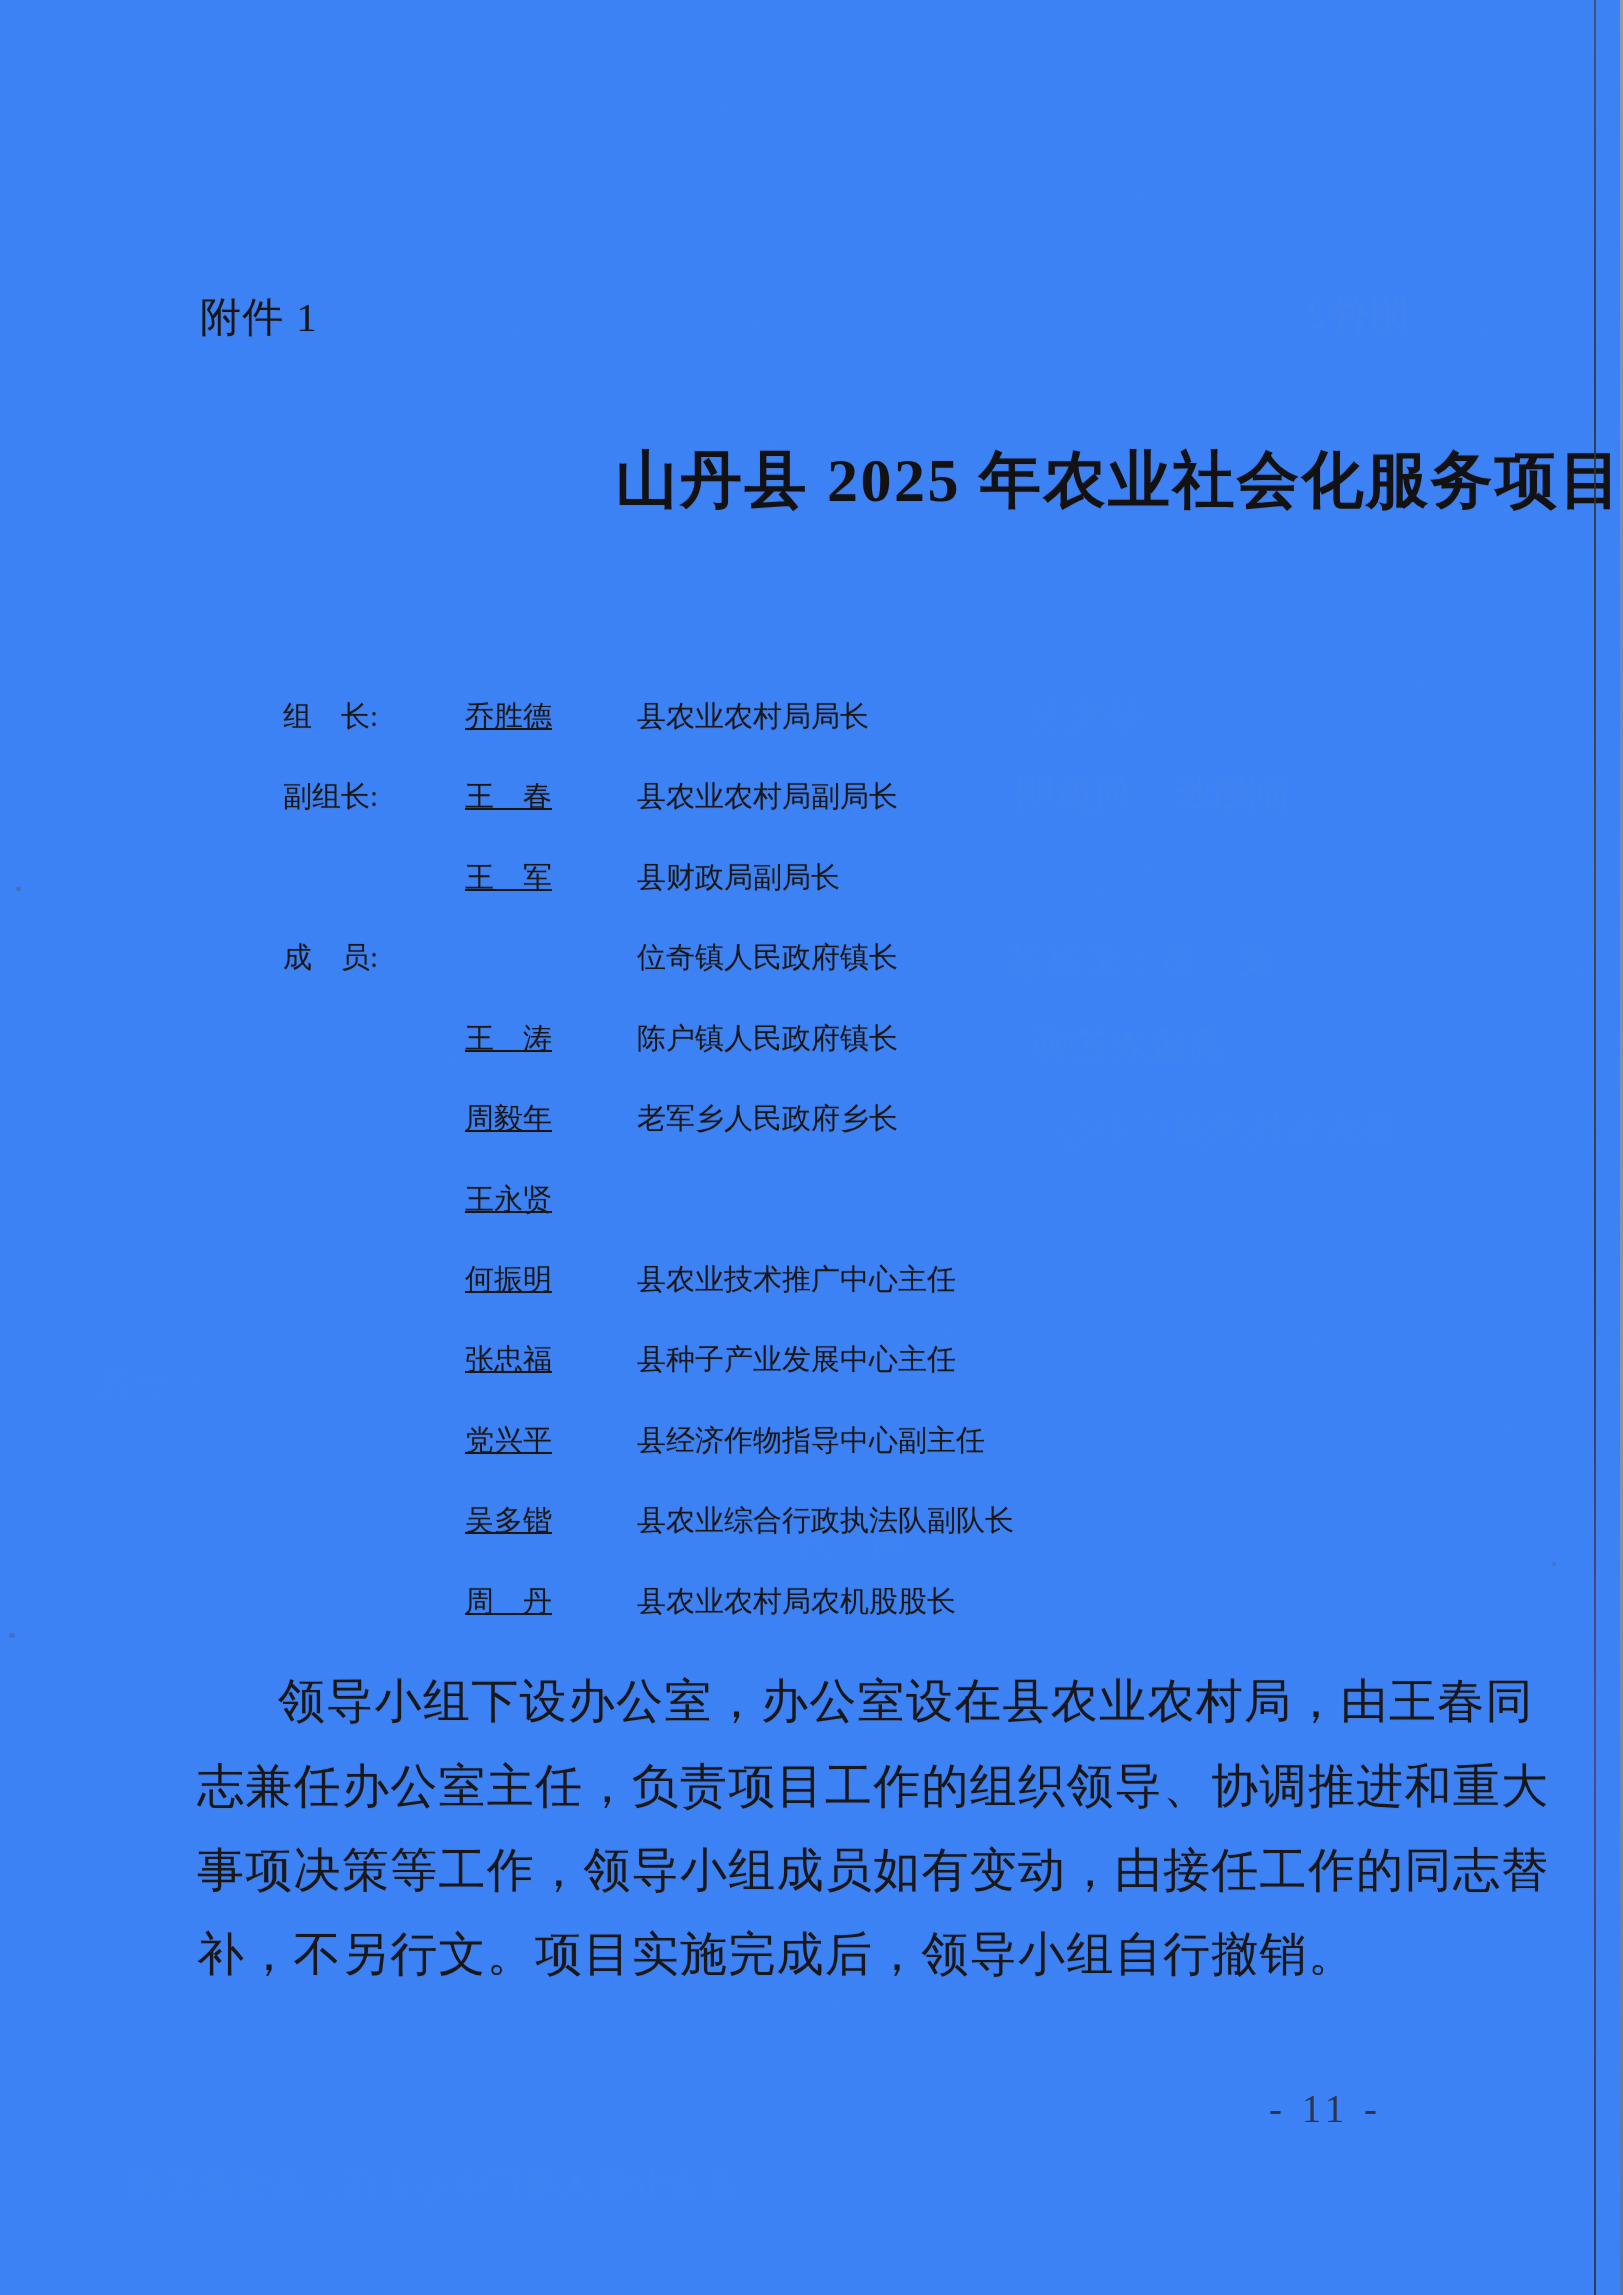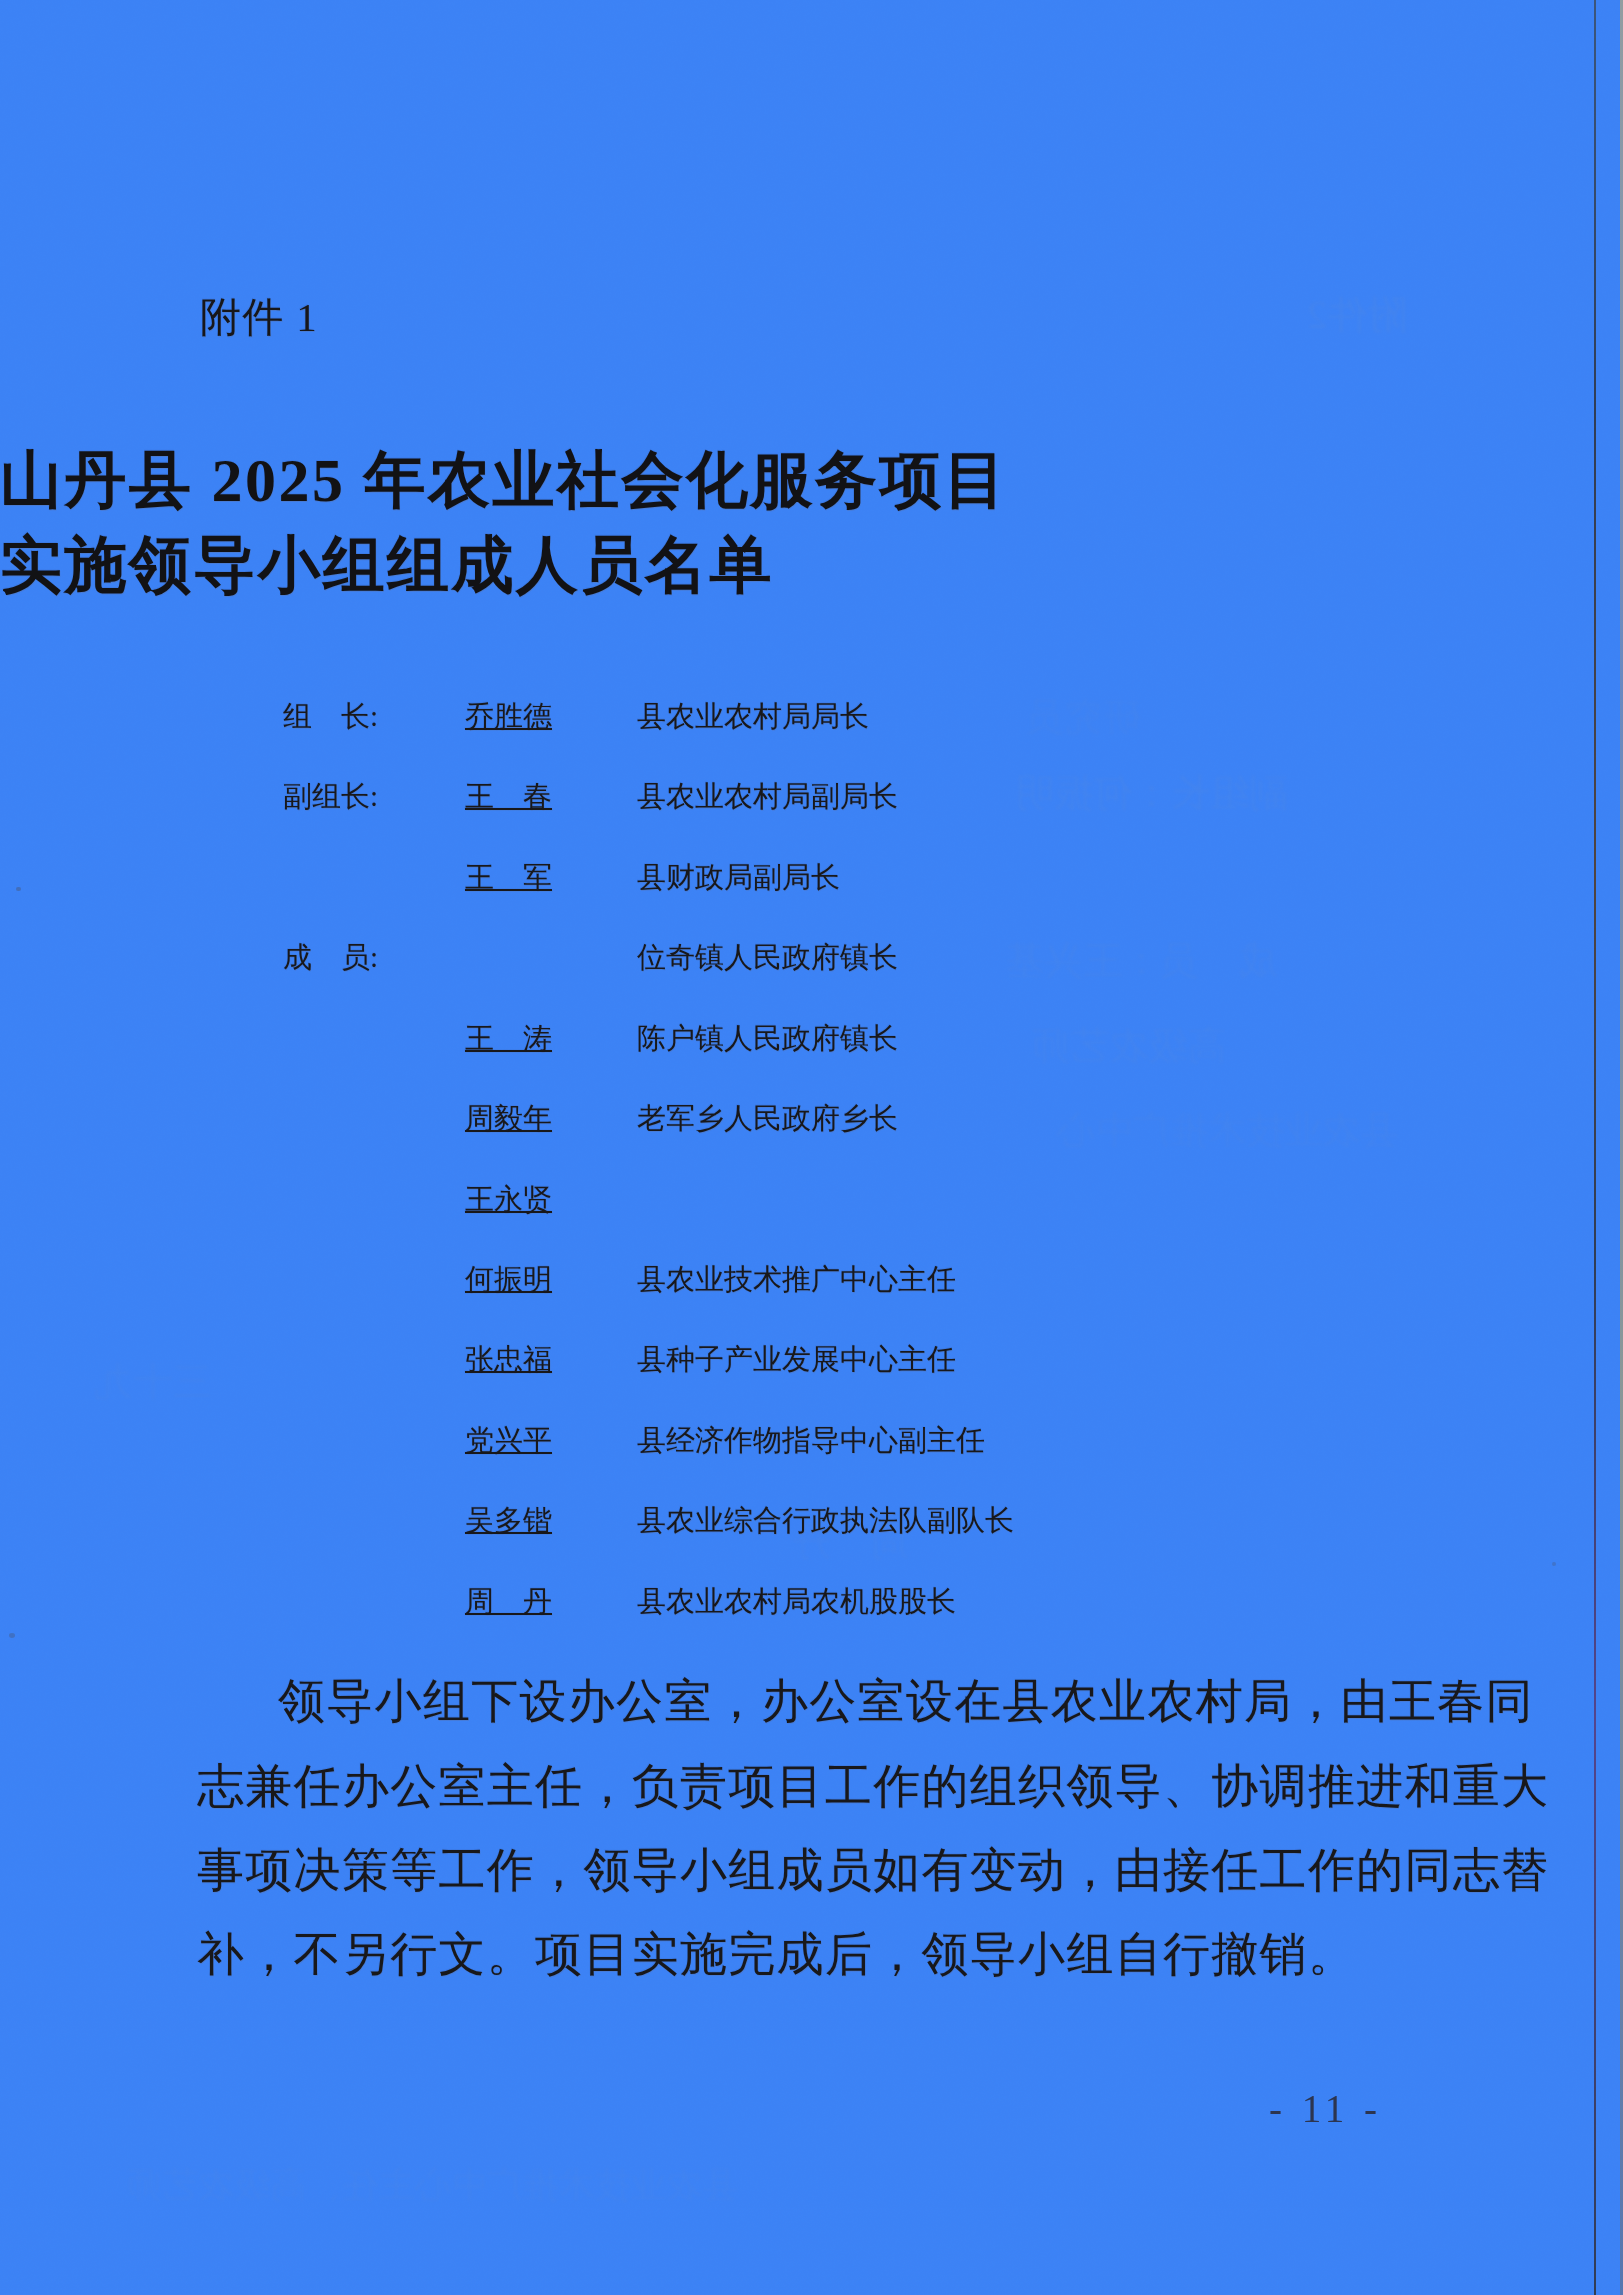--- a/index.html
+++ b/index.html
@@ -20,7 +20,7 @@
     line-height:1;
   }
   .attachment{left:200px;top:297px;font-size:41px;letter-spacing:1.3px;}
-  .doc-title{width:1624px;text-align:left;font-weight:700;font-size:62px;letter-spacing:2.5px;color:#121215;}
+  .doc-title{width:1624px;text-align:right;font-weight:700;font-size:62px;letter-spacing:2.5px;color:#121215;}
   .doc-title.l1{top:449px;}
   .doc-title.l2{top:534px;}
   .row{position:absolute;left:0;top:0;width:1624px;height:44px;}

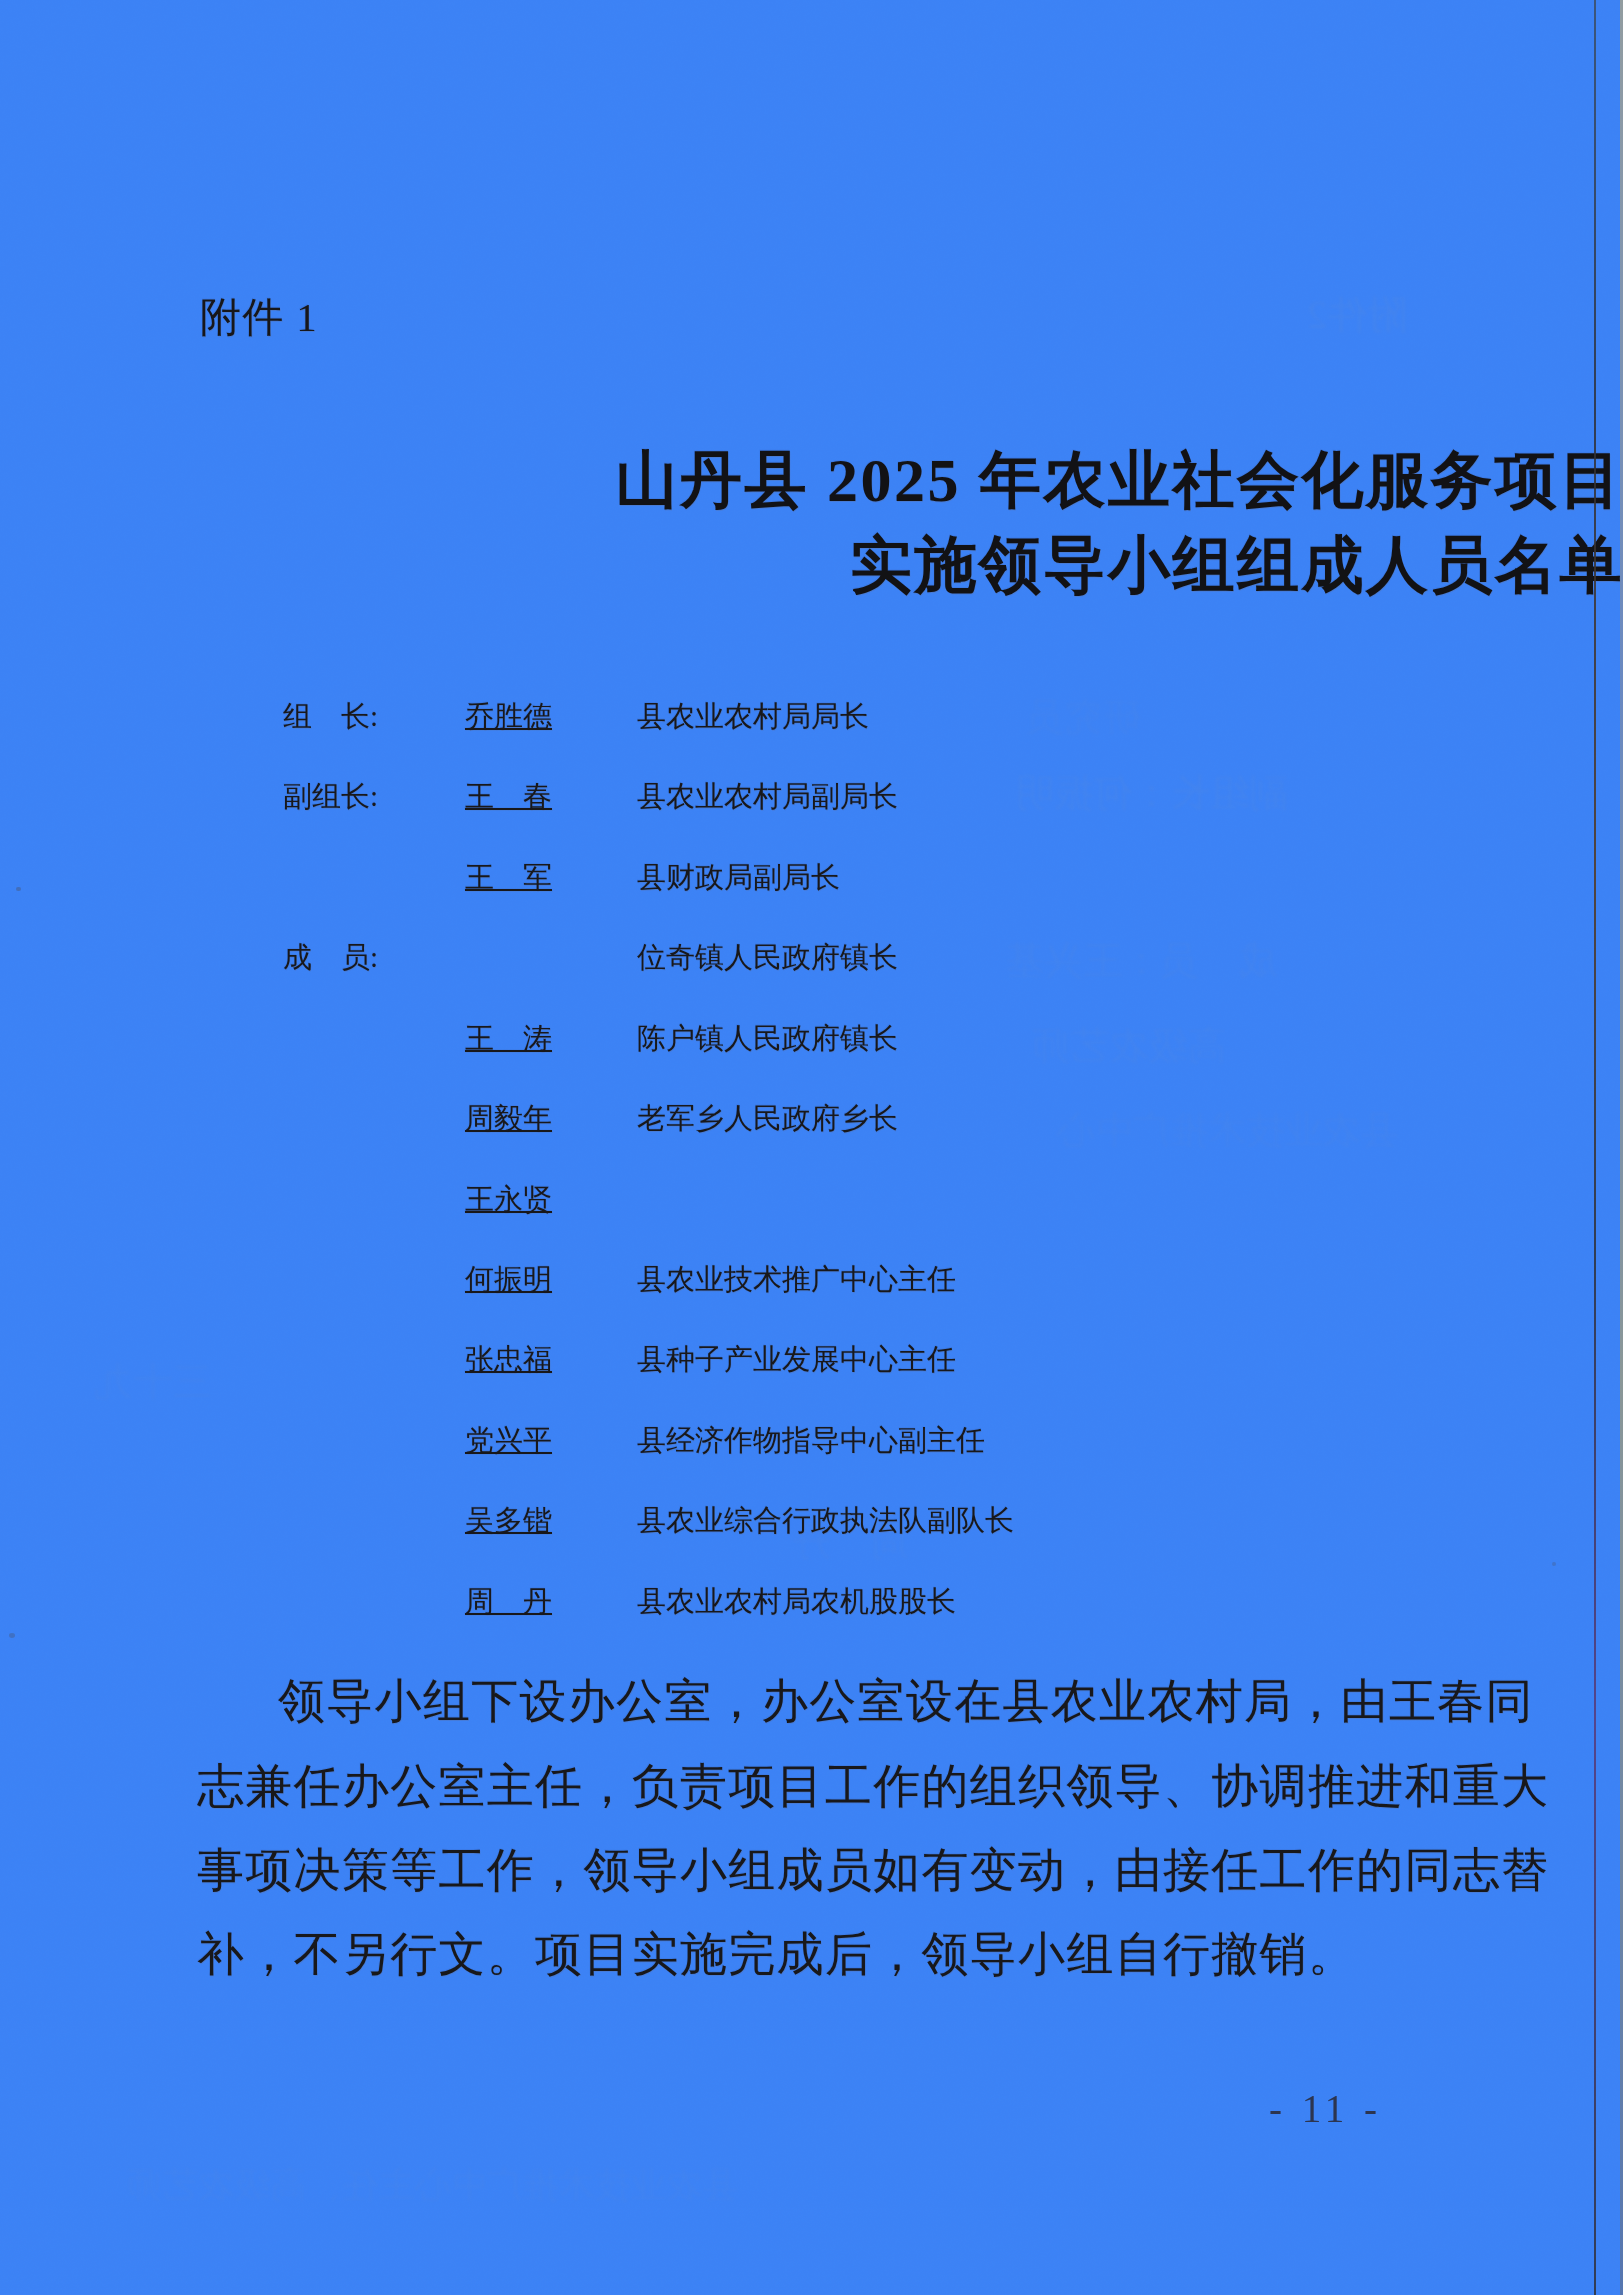--- a/index.html
+++ b/index.html
@@ -78,7 +78,6 @@
   <div class="ink attachment">附件 1</div>
 
   <div class="ink doc-title l1">山丹县 2025 年农业社会化服务项目</div>
-  <div class="ink doc-title l2">实施领导小组组成人员名单</div>
 
   <div>
       <div class="row" style="top: 702px;">

